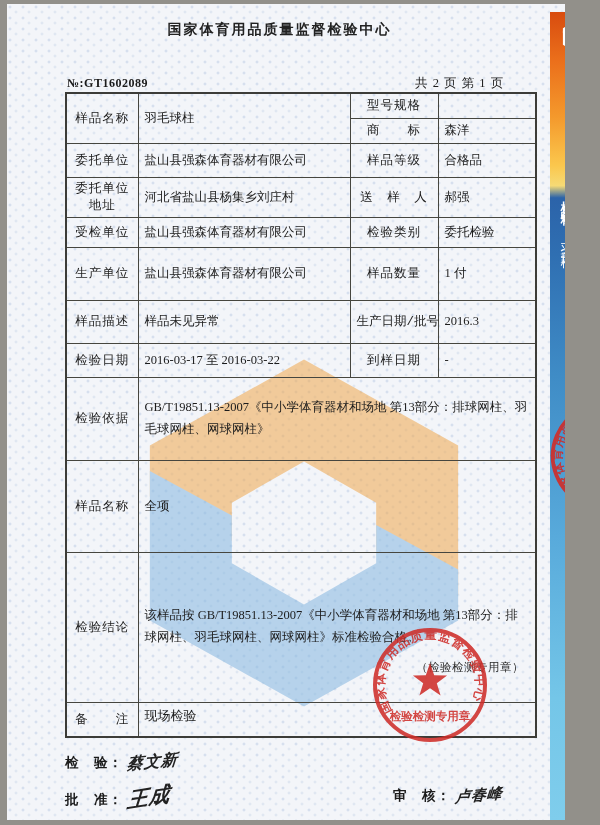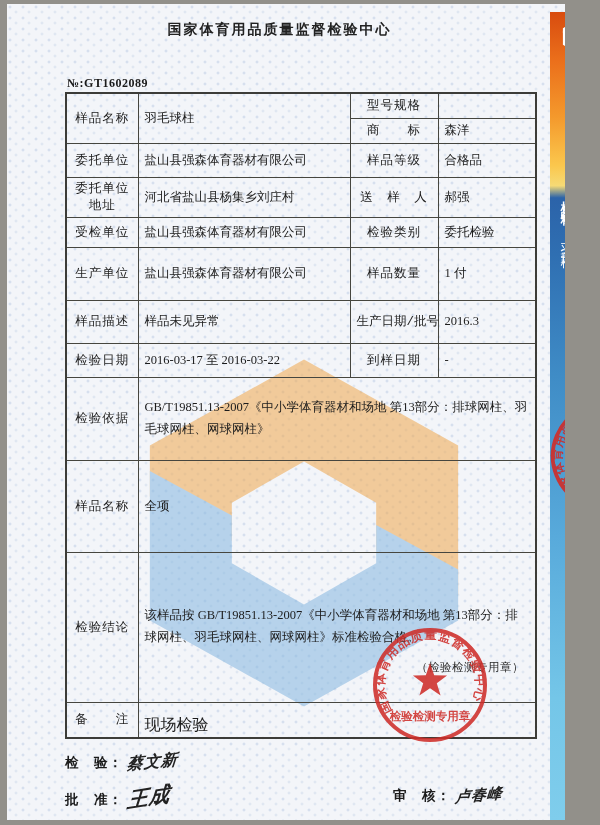--- a/index.html
+++ b/index.html
@@ -78,6 +78,7 @@
 
   <div class="hdr-center">国家体育用品质量监督检验中心</div>
   <div class="report-no">№:GT1602089</div>
+  <div class="page-info">共 2 页 第 1 页</div>
 
   <table class="report">
     <colgroup>

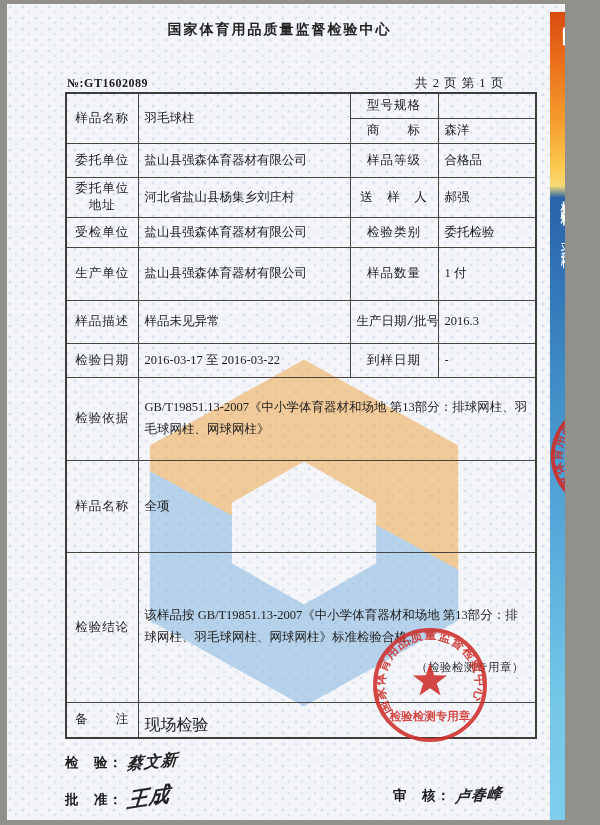--- a/index.html
+++ b/index.html
@@ -148,7 +148,7 @@
     </tr>
     <tr style="height:35px">
       <td class="lbl">备　　注</td>
-      <td class="val" colspan="3" style="vertical-align:top;padding-top:12px;font-size:16px">现场检验</td>
+      <td class="val" colspan="3" style="vertical-align:top;padding-top:4px;font-size:13px">现场检验</td>
     </tr>
   </tbody>
     </table>

